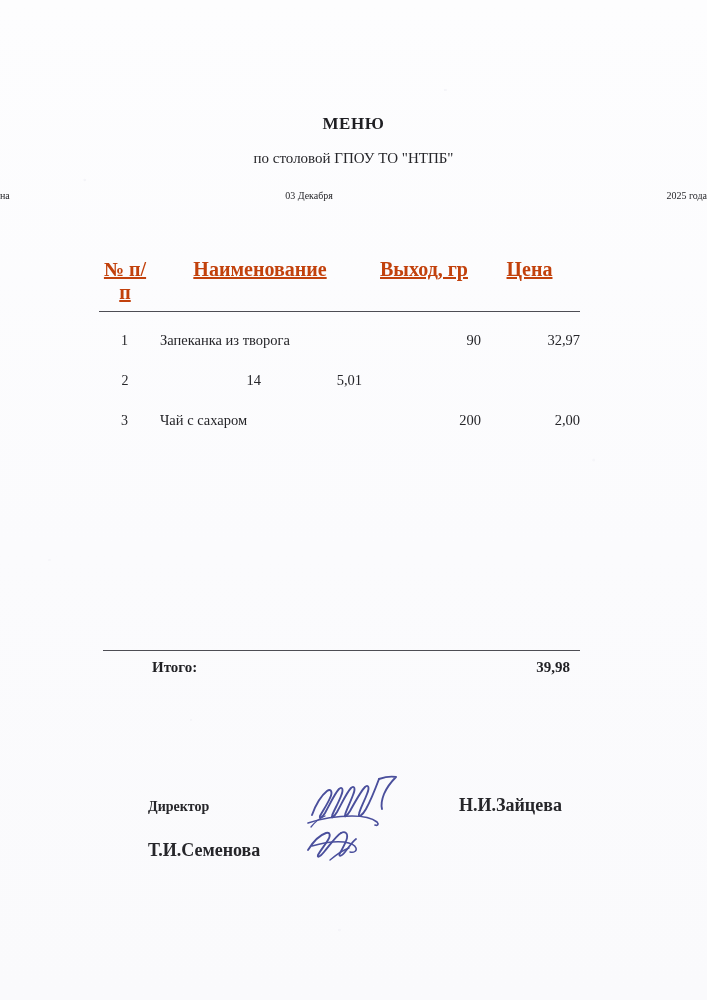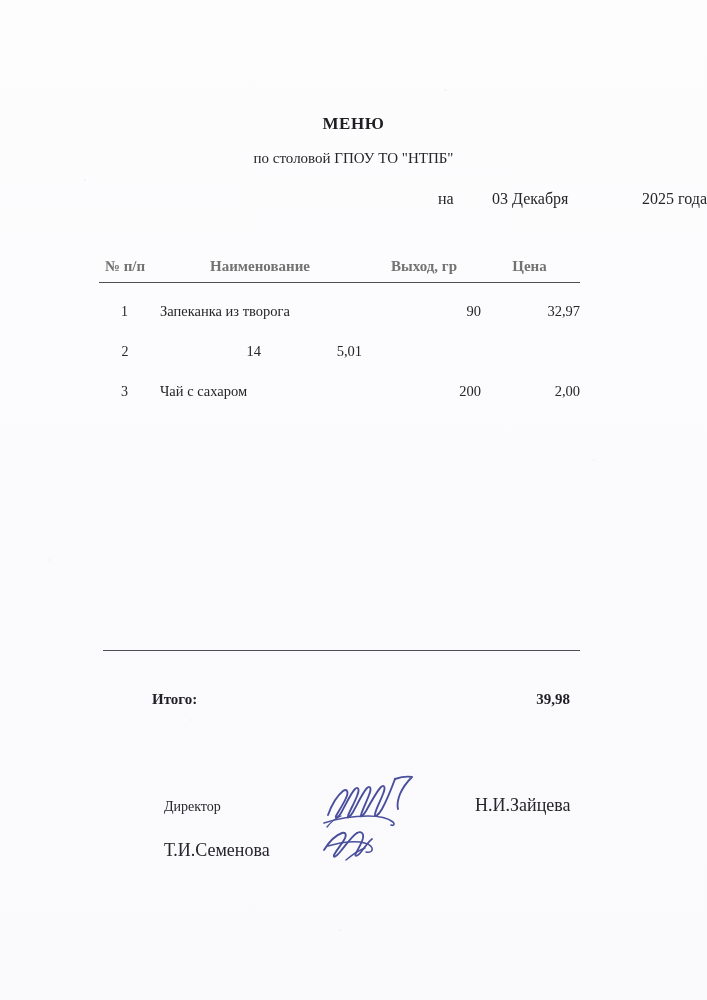--- a/index.html
+++ b/index.html
@@ -61,9 +61,9 @@
     right: 0;
     top: 190px;
     display: flex;
-    justify-content: flex-end;
-    align-items: baseline;
-    font-size: 16px;
+    justify-content: space-between;
+    align-items: baseline;
+    font-size: 10px;
     color: #26262a;
   }
   .date-line .dl-prep { width: 54px; text-align: left; }

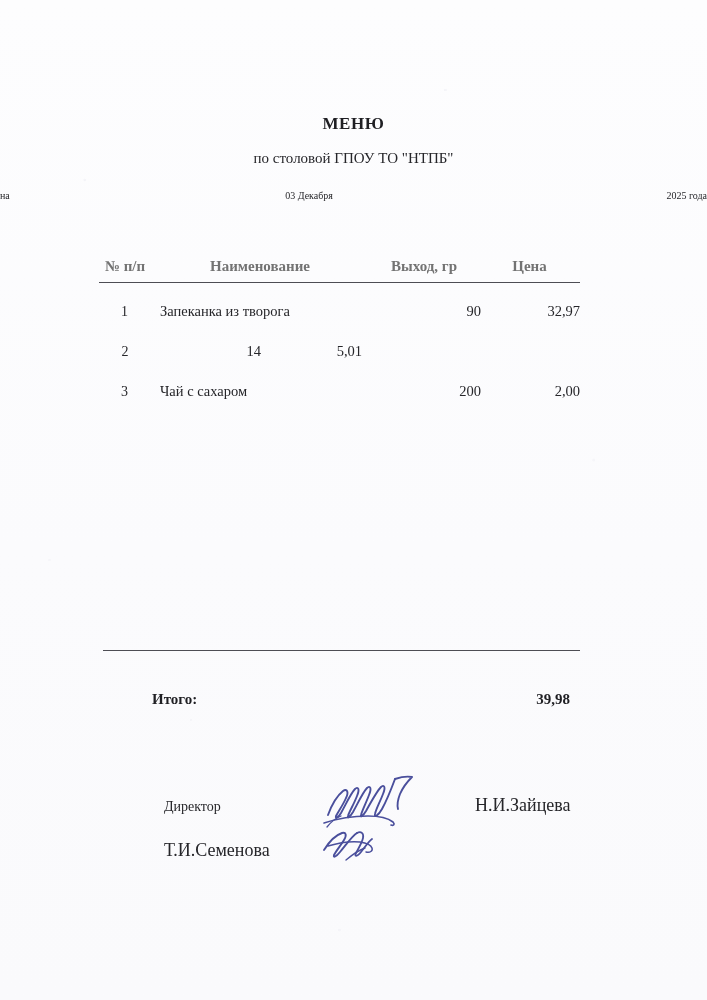--- a/index.html
+++ b/index.html
@@ -83,9 +83,10 @@
   }
   .mt-head {
     font-weight: bold;
-    font-size: 15px;
-    color: #737373;
+    font-size: 20px;
+    color: #c2410c;
     padding-bottom: 7px;
+    text-decoration: underline;
   }
   .c-num   { width: 52px; text-align: center; }
   .c-name  { width: 218px; text-align: left; padding-left: 10px; }

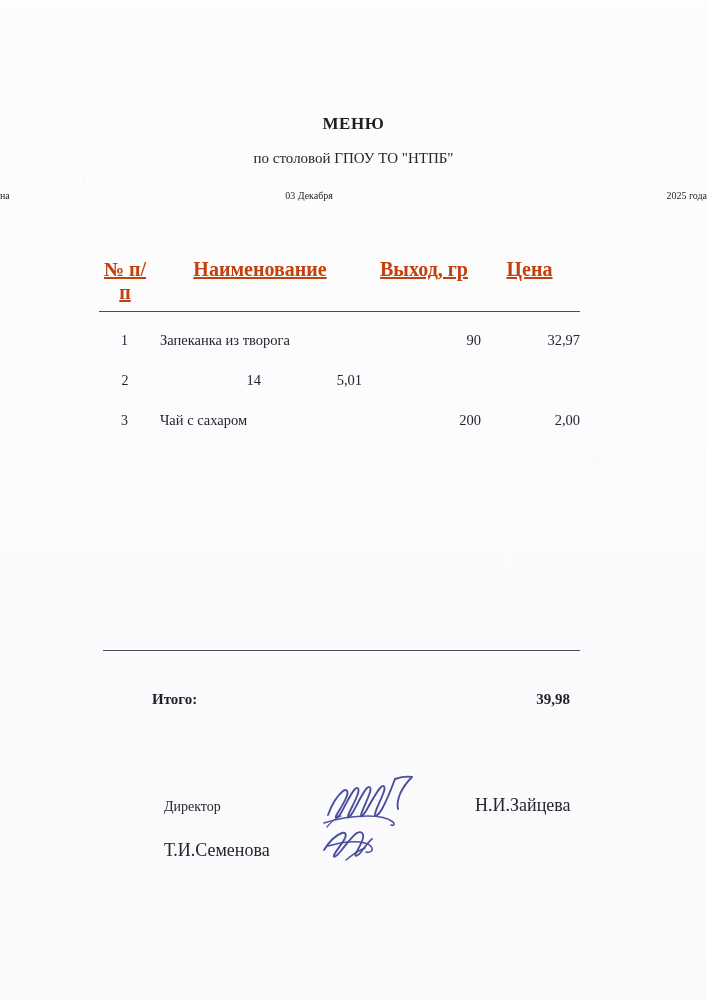--- a/index.html
+++ b/index.html
@@ -131,7 +131,7 @@
     color: #1f1f23;
   }
   .total-label { padding-left: 49px; }
-  .total-value { padding-right: 10px; margin-top: 32px; }
+  .total-value { padding-right: 10px; }
 
   
   .signatures {

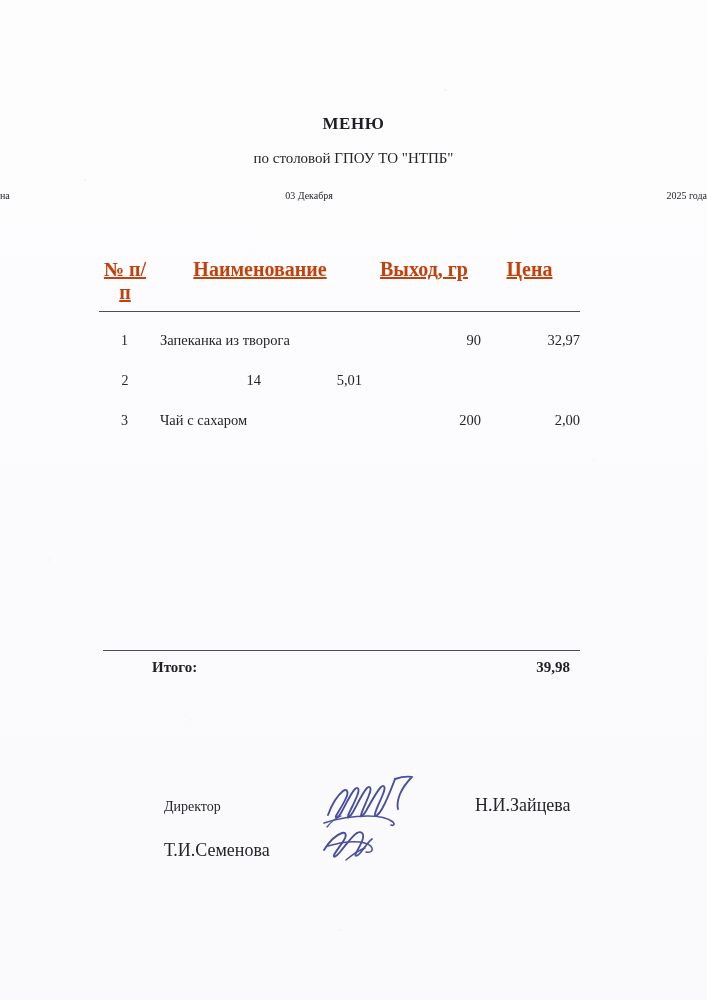--- a/index.html
+++ b/index.html
@@ -136,9 +136,10 @@
   
   .signatures {
     position: absolute;
-    left: 164px;
+    left: 148px;
     top: 795px;
     width: 420px;
+    font-weight: bold;
   }
   .sig-row {
     position: relative;

